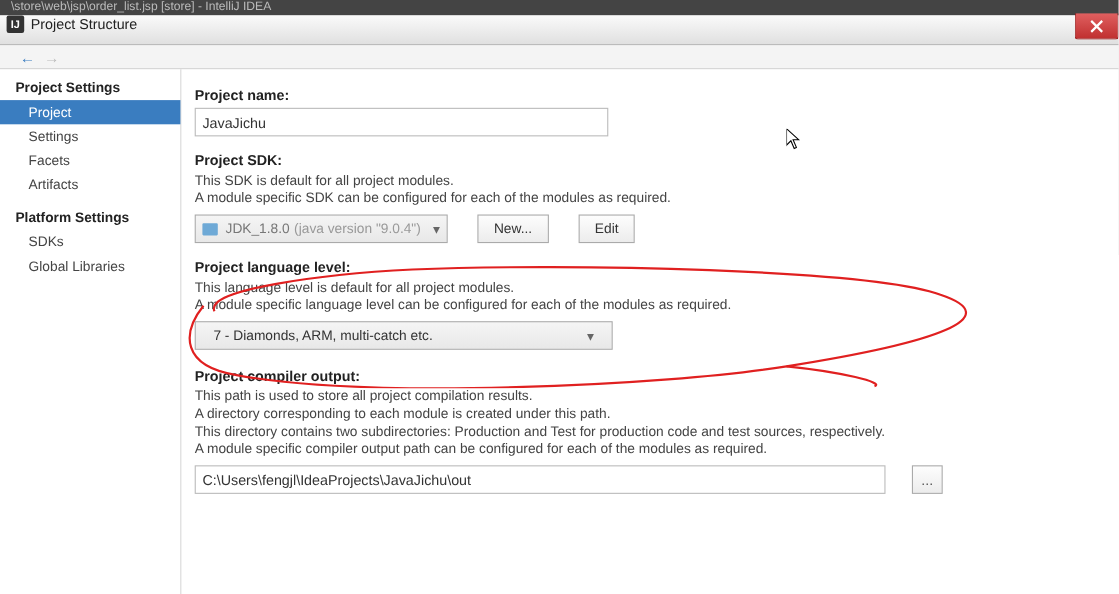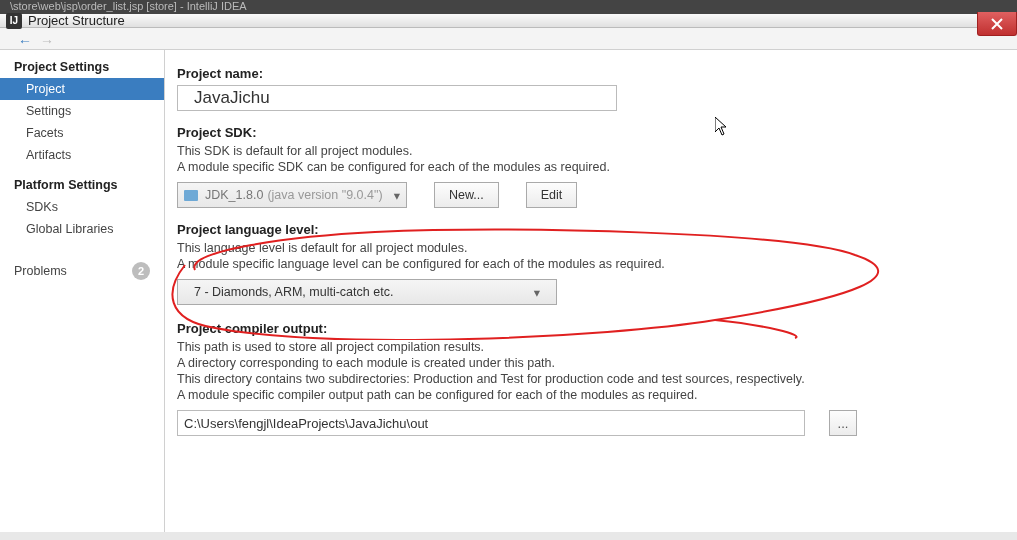--- a/index.html
+++ b/index.html
@@ -24,9 +24,9 @@
     .titlebar {
       background: linear-gradient(#fafafa, #e0e0e0);
       border-bottom: 1px solid #bbb;
-      height: 14px;
-      display: flex;
-      align-items: center;
+      height: 27px;
+      display: flex;
+      align-items: flex-start;
       padding: 0 6px;
       position: relative;
     }

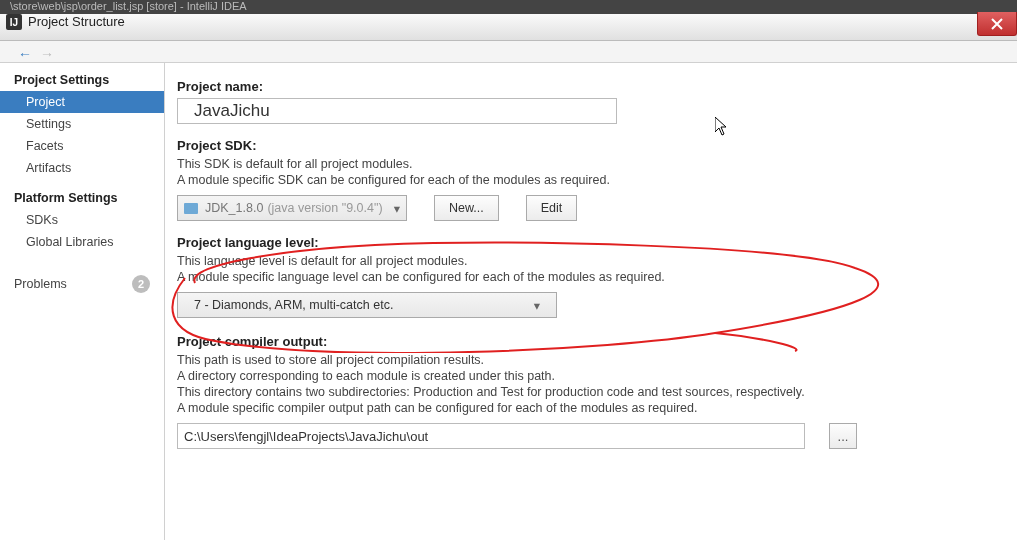--- a/index.html
+++ b/index.html
@@ -120,11 +120,11 @@
     }
     .section-label { font-weight: bold; margin-bottom: 4px; color: #222; }
     .text-input {
-      width: 440px;
+      width: 376px;
       height: 26px;
-      padding: 3px 16px;
+      padding: 3px 6px;
       border: 1px solid #bbb;
-      font-size: 17px;
+      font-size: 13px;
       color: #333;
     }
     .desc { color: #444; margin: 2px 0; font-size: 12.5px; }

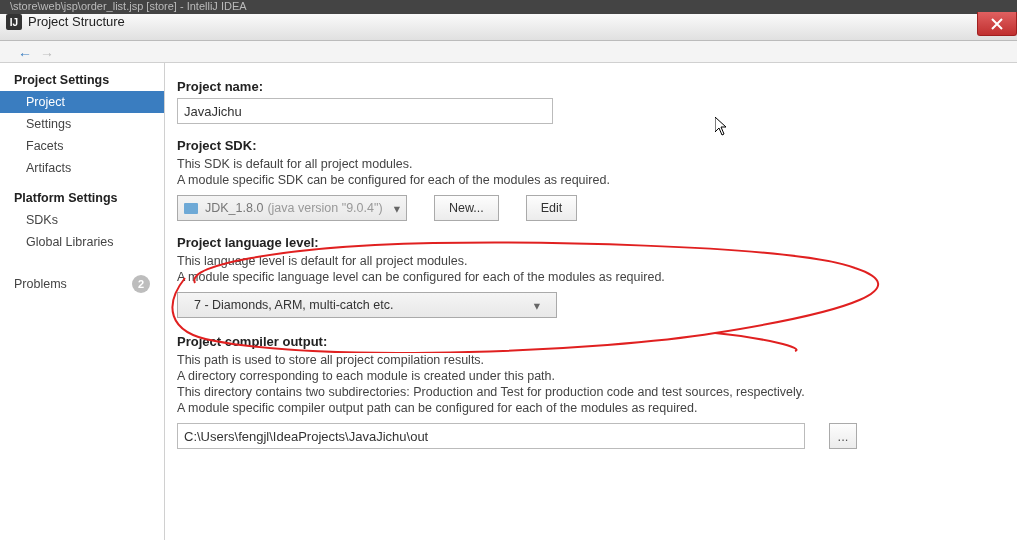--- a/index.html
+++ b/index.html
@@ -229,10 +229,6 @@
     <div class="nav-item">SDKs</div>
     <div class="nav-item">Global Libraries</div>
 
-    <div class="problems-row">
-      <span>Problems</span>
-      <span class="badge">2</span>
-    </div>
   </div>
 
   <div class="main">

